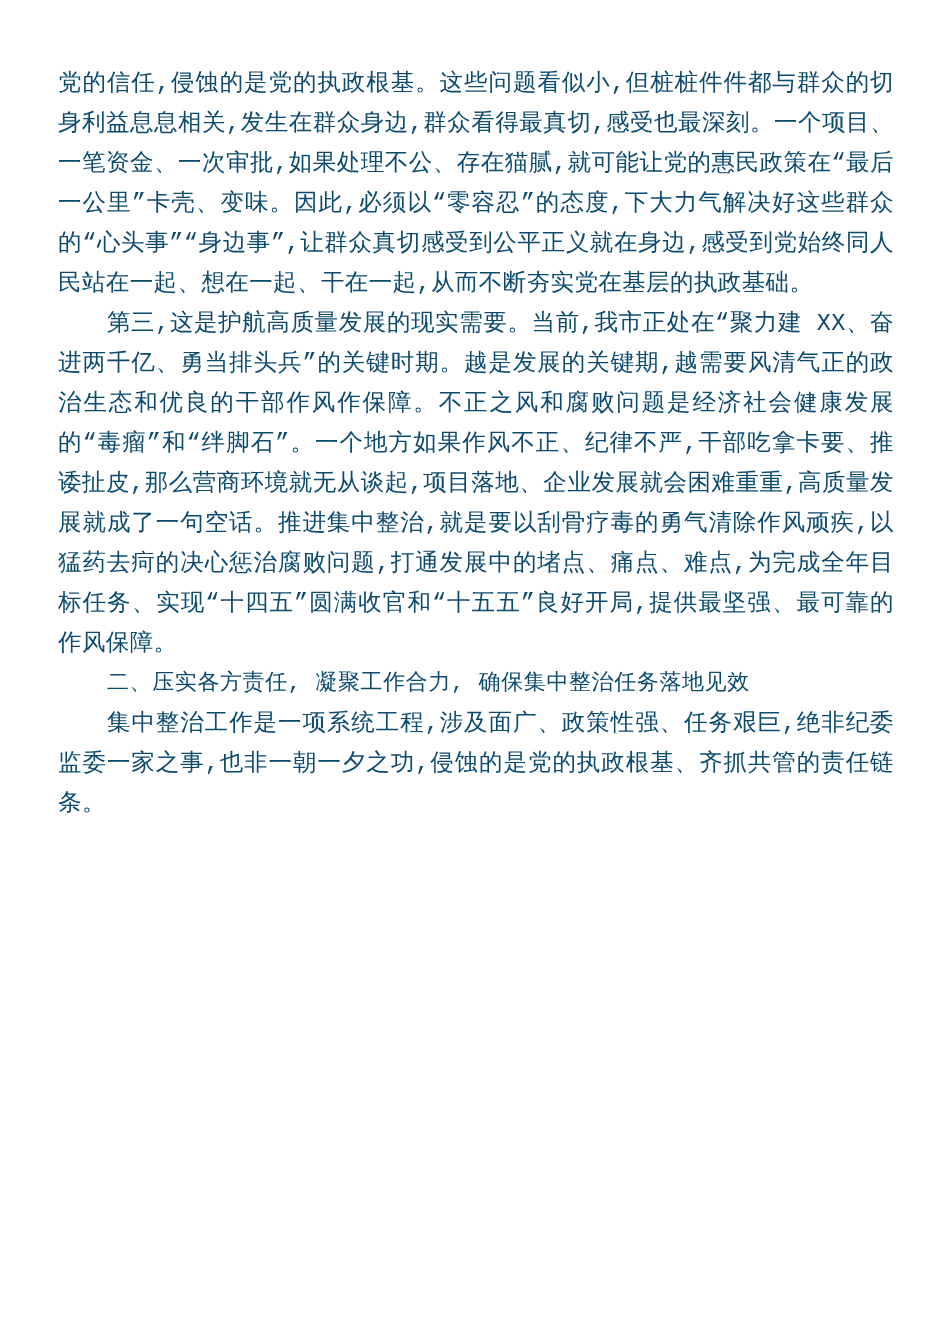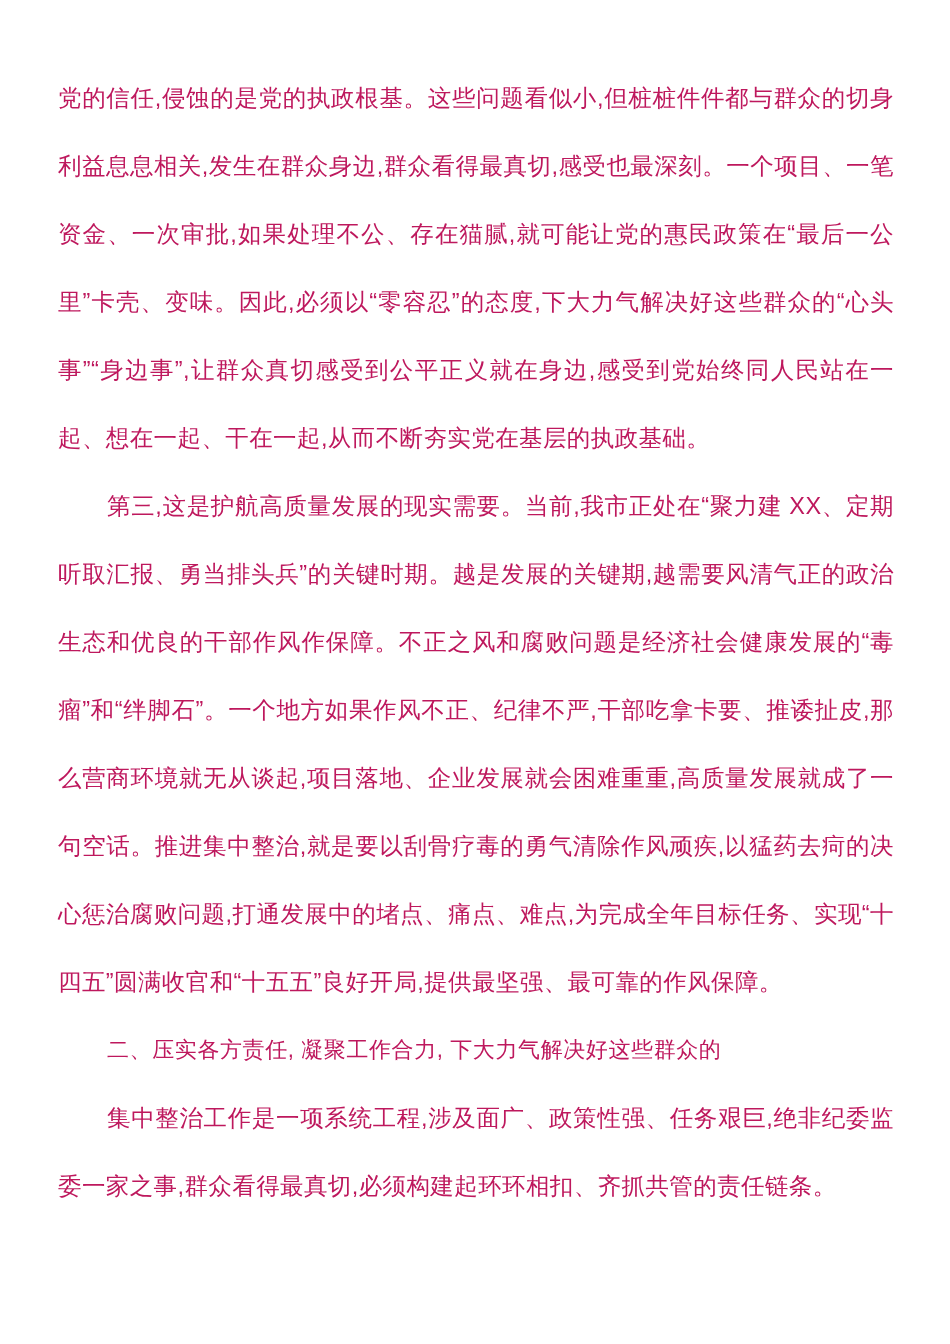--- a/index.html
+++ b/index.html
@@ -9,10 +9,10 @@
     left: 58px;
     top: 64px;
     width: 836px;
-    font-family: Liberation Sans, sans-serif;
+    font-family: Liberation Mono, monospace;
     font-size: 23.5px;
-    line-height: 68px;
-    color: #be185d;
+    line-height: 40px;
+    color: #0c4a6e;
     text-align: justify;
     text-justify: inter-character;
     letter-spacing: 0.4px;

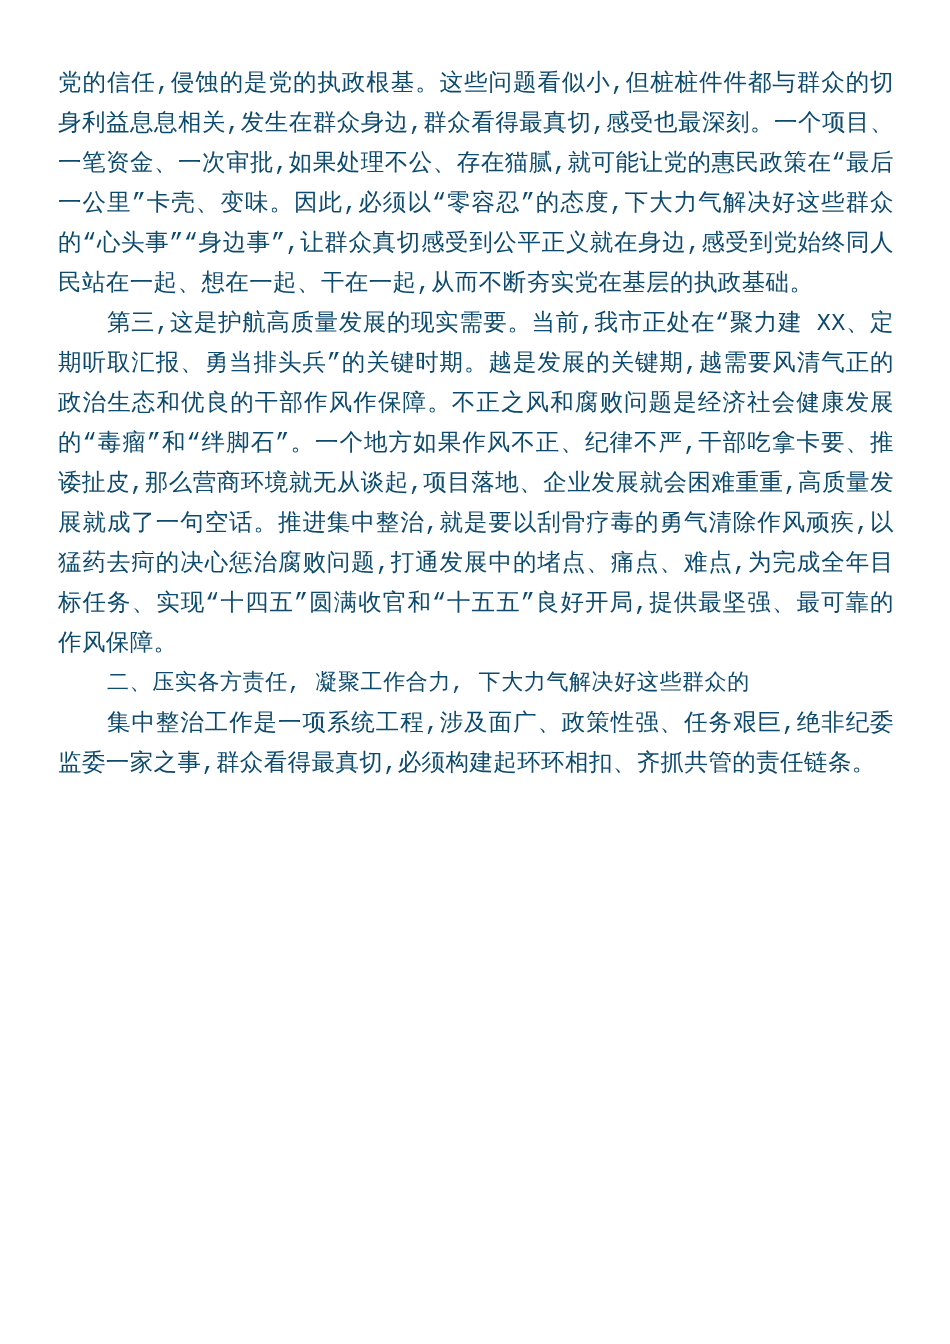--- a/index.html
+++ b/index.html
@@ -26,7 +26,7 @@
 
 <div class="page">
   <p class="para">党的信任,侵蚀的是党的执政根基。这些问题看似小,但桩桩件件都与群众的切身利益息息相关,发生在群众身边,群众看得最真切,感受也最深刻。一个项目、一笔资金、一次审批,如果处理不公、存在猫腻,就可能让党的惠民政策在“最后一公里”卡壳、变味。因此,必须以“零容忍”的态度,下大力气解决好这些群众的“心头事”“身边事”,让群众真切感受到公平正义就在身边,感受到党始终同人民站在一起、想在一起、干在一起,从而不断夯实党在基层的执政基础。</p>
-  <p class="para indent">第三,这是护航高质量发展的现实需要。当前,我市正处在“聚力建 XX、定期听取汇报、勇当排头兵”的关键时期。越是发展的关键期,越需要风清气正的政治生态和优良的干部作风作保障。不正之风和腐败问题是经济社会健康发展的“毒瘤”和“绊脚石”。一个地方如果作风不正、纪律不严,干部吃拿卡要、推诿扯皮,那么营商环境就无从谈起,项目落地、企业发展就会困难重重,高质量发展就成了一句空话。推进集中整治,就是要以刮骨疗毒的勇气清除作风顽疾,以猛药去疴的决心惩治腐败问题,打通发展中的堵点、痛点、难点,为完成全年目标任务、实现“十四五”圆满收官和“十五五”良好开局,提供最坚强、最可靠的作风保障。</p>
+  <p class="para indent">第三,这是护航高质量发展的现实需要。当前,我市正处在“聚力建 XX、奋进两千亿、勇当排头兵”的关键时期。越是发展的关键期,越需要风清气正的政治生态和优良的干部作风作保障。不正之风和腐败问题是经济社会健康发展的“毒瘤”和“绊脚石”。一个地方如果作风不正、纪律不严,干部吃拿卡要、推诿扯皮,那么营商环境就无从谈起,项目落地、企业发展就会困难重重,高质量发展就成了一句空话。推进集中整治,就是要以刮骨疗毒的勇气清除作风顽疾,以猛药去疴的决心惩治腐败问题,打通发展中的堵点、痛点、难点,为完成全年目标任务、实现“十四五”圆满收官和“十五五”良好开局,提供最坚强、最可靠的作风保障。</p>
   <p class="para heading">二、压实各方责任, 凝聚工作合力, 下大力气解决好这些群众的</p>
   <p class="para indent">集中整治工作是一项系统工程,涉及面广、政策性强、任务艰巨,绝非纪委监委一家之事,群众看得最真切,必须构建起环环相扣、齐抓共管的责任链条。</p>
 </div>

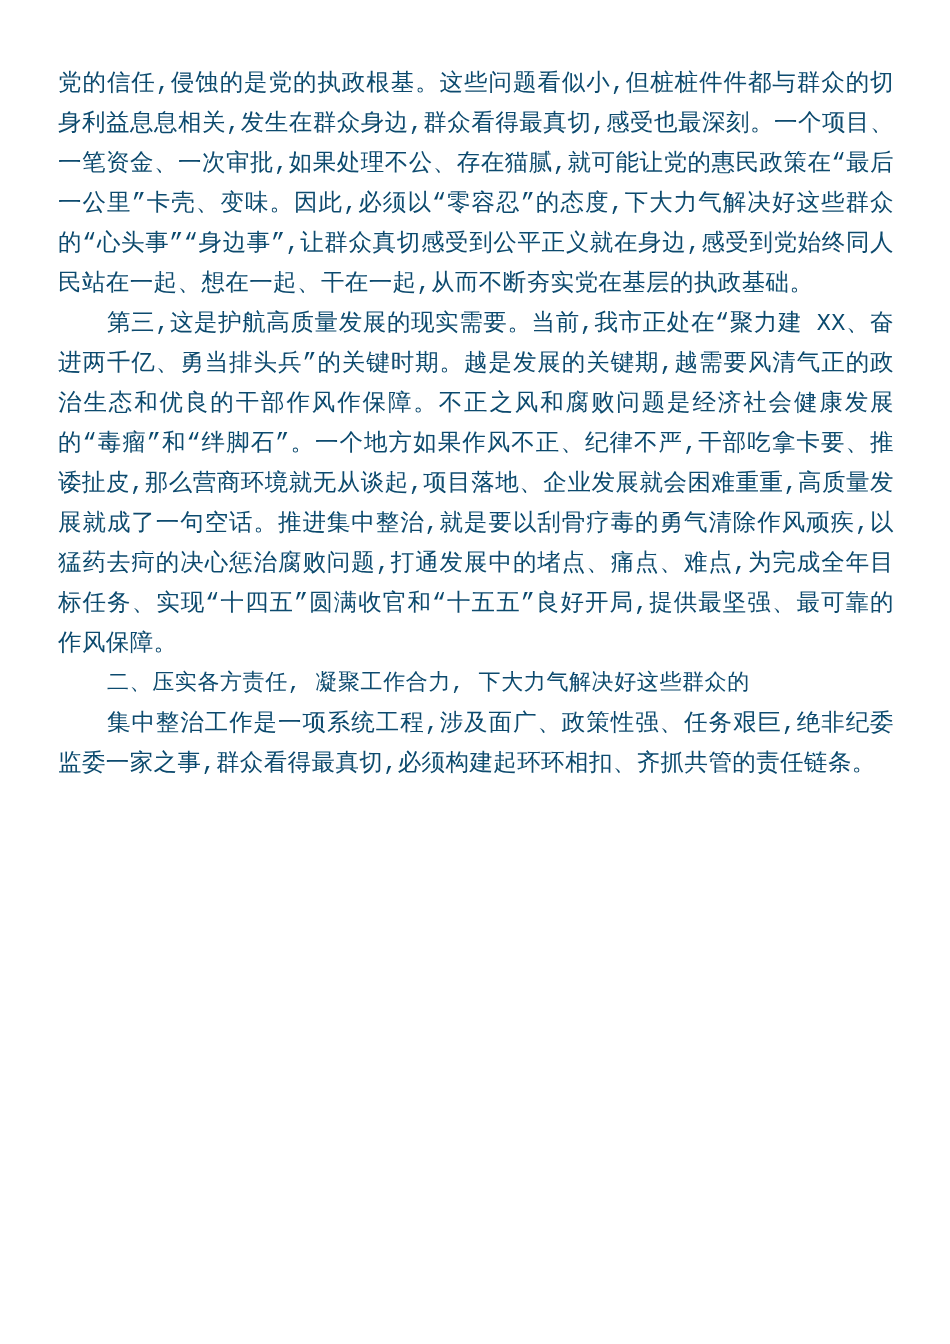--- a/index.html
+++ b/index.html
@@ -27,7 +27,7 @@
 <div class="page">
   <p class="para">党的信任,侵蚀的是党的执政根基。这些问题看似小,但桩桩件件都与群众的切身利益息息相关,发生在群众身边,群众看得最真切,感受也最深刻。一个项目、一笔资金、一次审批,如果处理不公、存在猫腻,就可能让党的惠民政策在“最后一公里”卡壳、变味。因此,必须以“零容忍”的态度,下大力气解决好这些群众的“心头事”“身边事”,让群众真切感受到公平正义就在身边,感受到党始终同人民站在一起、想在一起、干在一起,从而不断夯实党在基层的执政基础。</p>
   <p class="para indent">第三,这是护航高质量发展的现实需要。当前,我市正处在“聚力建 XX、奋进两千亿、勇当排头兵”的关键时期。越是发展的关键期,越需要风清气正的政治生态和优良的干部作风作保障。不正之风和腐败问题是经济社会健康发展的“毒瘤”和“绊脚石”。一个地方如果作风不正、纪律不严,干部吃拿卡要、推诿扯皮,那么营商环境就无从谈起,项目落地、企业发展就会困难重重,高质量发展就成了一句空话。推进集中整治,就是要以刮骨疗毒的勇气清除作风顽疾,以猛药去疴的决心惩治腐败问题,打通发展中的堵点、痛点、难点,为完成全年目标任务、实现“十四五”圆满收官和“十五五”良好开局,提供最坚强、最可靠的作风保障。</p>
-  <p class="para heading">二、压实各方责任, 凝聚工作合力, 下大力气解决好这些群众的</p>
+  <p class="para heading">二、压实各方责任, 凝聚工作合力, 确保集中整治任务落地见效</p>
   <p class="para indent">集中整治工作是一项系统工程,涉及面广、政策性强、任务艰巨,绝非纪委监委一家之事,群众看得最真切,必须构建起环环相扣、齐抓共管的责任链条。</p>
 </div>
 

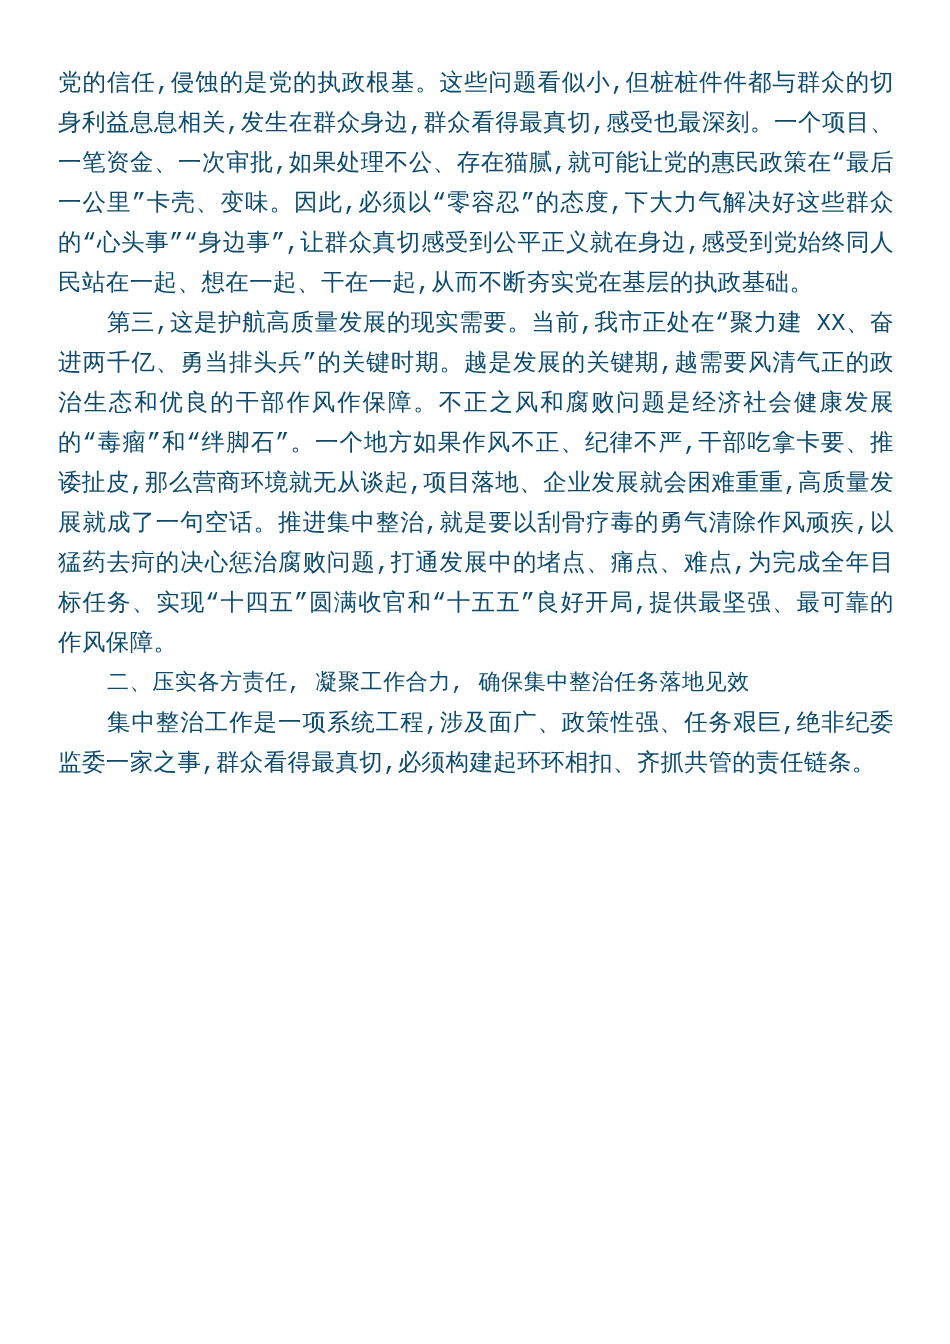--- a/index.html
+++ b/index.html
@@ -28,7 +28,7 @@
   <p class="para">党的信任,侵蚀的是党的执政根基。这些问题看似小,但桩桩件件都与群众的切身利益息息相关,发生在群众身边,群众看得最真切,感受也最深刻。一个项目、一笔资金、一次审批,如果处理不公、存在猫腻,就可能让党的惠民政策在“最后一公里”卡壳、变味。因此,必须以“零容忍”的态度,下大力气解决好这些群众的“心头事”“身边事”,让群众真切感受到公平正义就在身边,感受到党始终同人民站在一起、想在一起、干在一起,从而不断夯实党在基层的执政基础。</p>
   <p class="para indent">第三,这是护航高质量发展的现实需要。当前,我市正处在“聚力建 XX、奋进两千亿、勇当排头兵”的关键时期。越是发展的关键期,越需要风清气正的政治生态和优良的干部作风作保障。不正之风和腐败问题是经济社会健康发展的“毒瘤”和“绊脚石”。一个地方如果作风不正、纪律不严,干部吃拿卡要、推诿扯皮,那么营商环境就无从谈起,项目落地、企业发展就会困难重重,高质量发展就成了一句空话。推进集中整治,就是要以刮骨疗毒的勇气清除作风顽疾,以猛药去疴的决心惩治腐败问题,打通发展中的堵点、痛点、难点,为完成全年目标任务、实现“十四五”圆满收官和“十五五”良好开局,提供最坚强、最可靠的作风保障。</p>
   <p class="para heading">二、压实各方责任, 凝聚工作合力, 确保集中整治任务落地见效</p>
-  <p class="para indent">集中整治工作是一项系统工程,涉及面广、政策性强、任务艰巨,绝非纪委监委一家之事,群众看得最真切,必须构建起环环相扣、齐抓共管的责任链条。</p>
+  <p class="para indent">集中整治工作是一项系统工程,涉及面广、政策性强、任务艰巨,绝非纪委监委一家之事,也非一朝一夕之功,侵蚀的是党的执政根基、齐抓共管的责任链条。</p>
 </div>
 
 </body></html>

